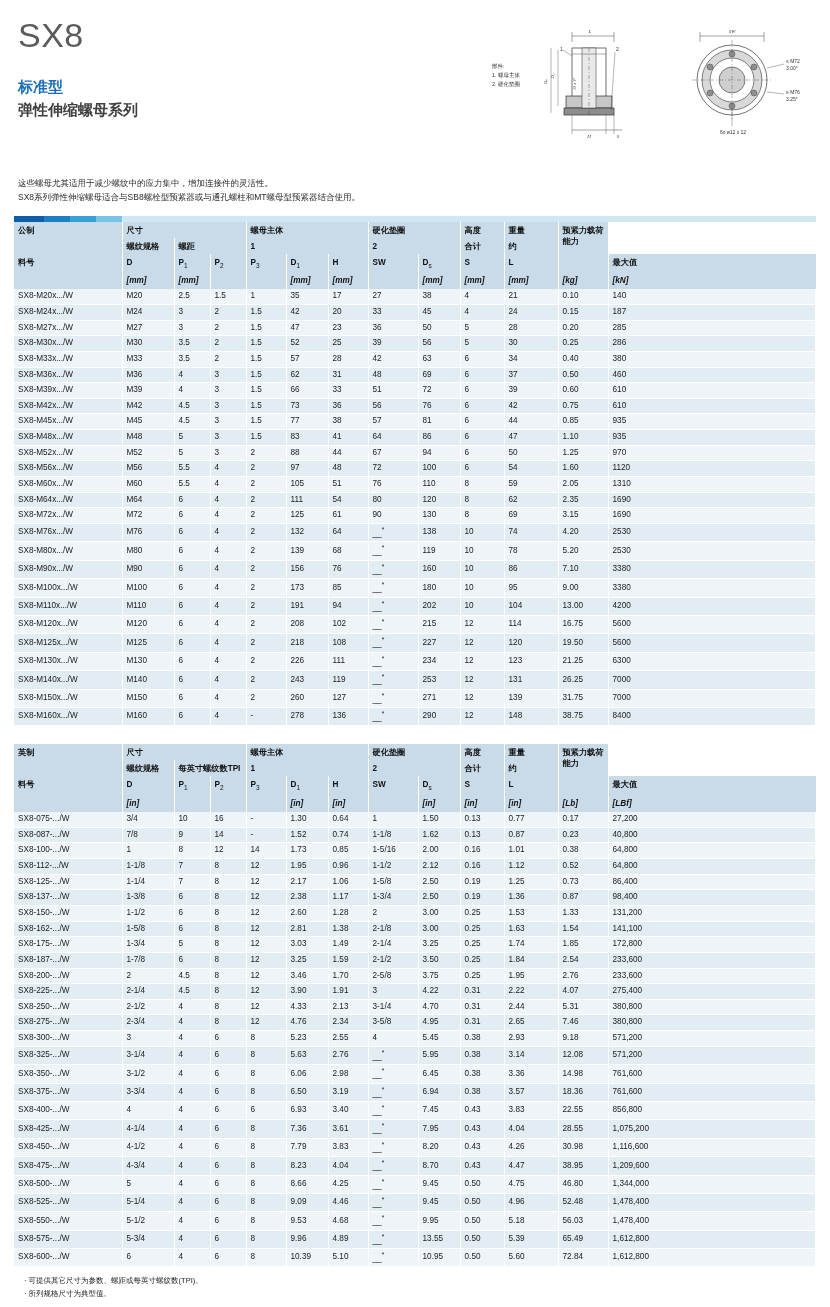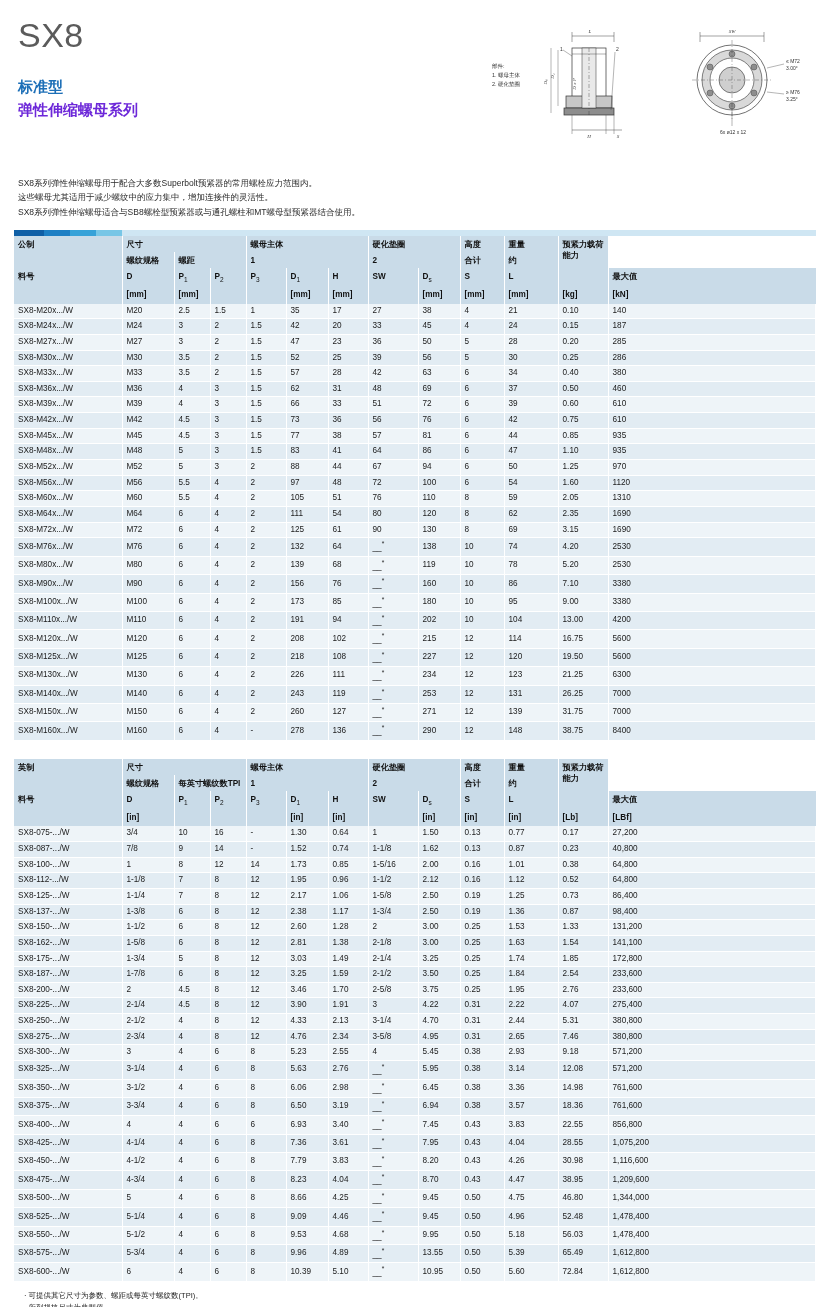--- a/index.html
+++ b/index.html
@@ -21,7 +21,7 @@
     line-height: 1.0; margin-bottom: 24px;
   }
   .title-sub1 { font-size: 15px; color:#1d6fb7; font-weight:700; line-height:1.5; }
-  .title-sub2 { font-size: 15px; color:#6d28d9; font-weight:700; line-height:1.5; }
+  .title-sub2 { font-size: 15px; color:#404040; font-weight:700; line-height:1.5; }
 
   .intro { margin-top: 14px; padding-left:4px; }
   .intro p { margin:0 0 2px 0; font-size:8.5px; color:#2b2b2b; line-height:1.45; }

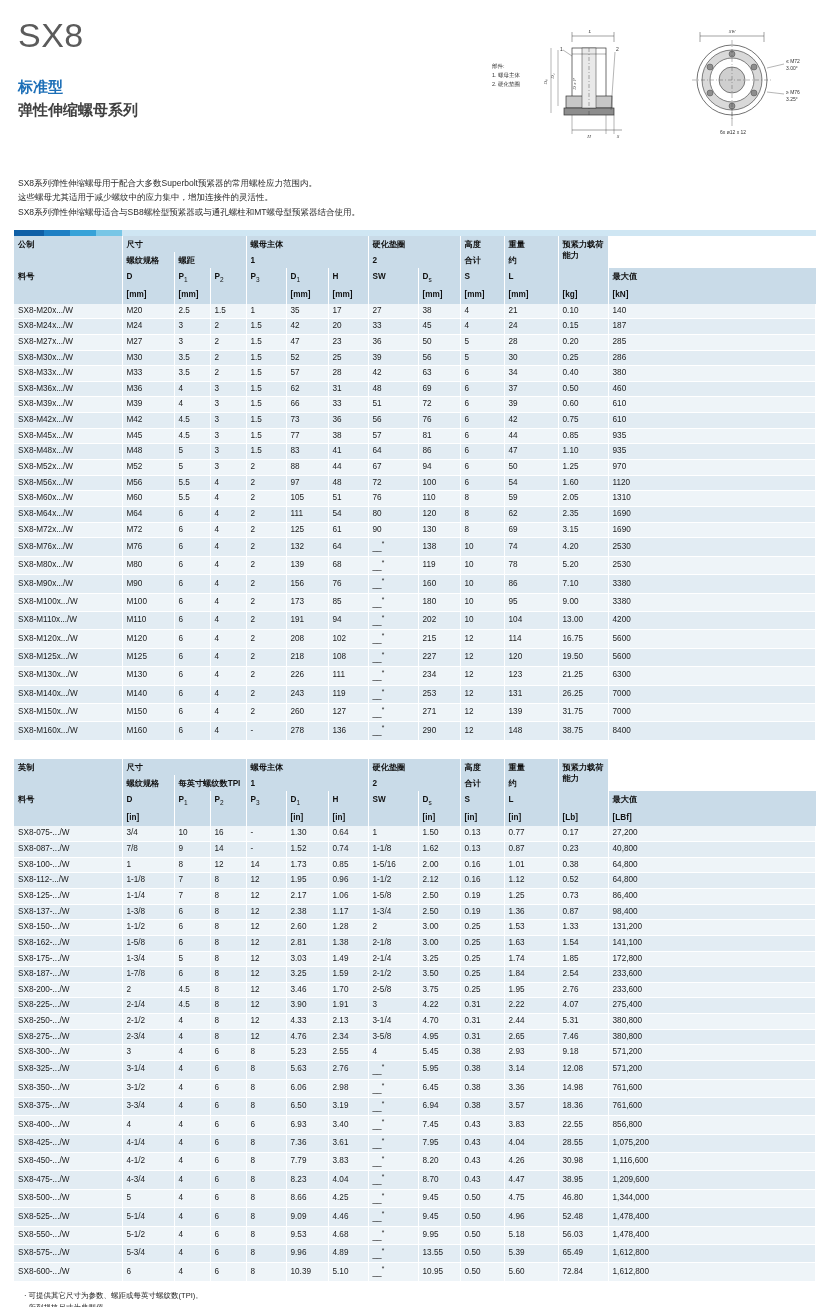--- a/index.html
+++ b/index.html
@@ -153,7 +153,6 @@
   </div>
 
   <div class="intro">
-    <p>SX8系列弹性伸缩螺母用于配合大多数Superbolt预紧器的常用螺栓应力范围内。</p>
     <p>这些螺母尤其适用于减少螺纹中的应力集中，增加连接件的灵活性。</p>
     <p>SX8系列弹性伸缩螺母适合与SB8螺栓型预紧器或与通孔螺柱和MT螺母型预紧器结合使用。</p>
   </div>

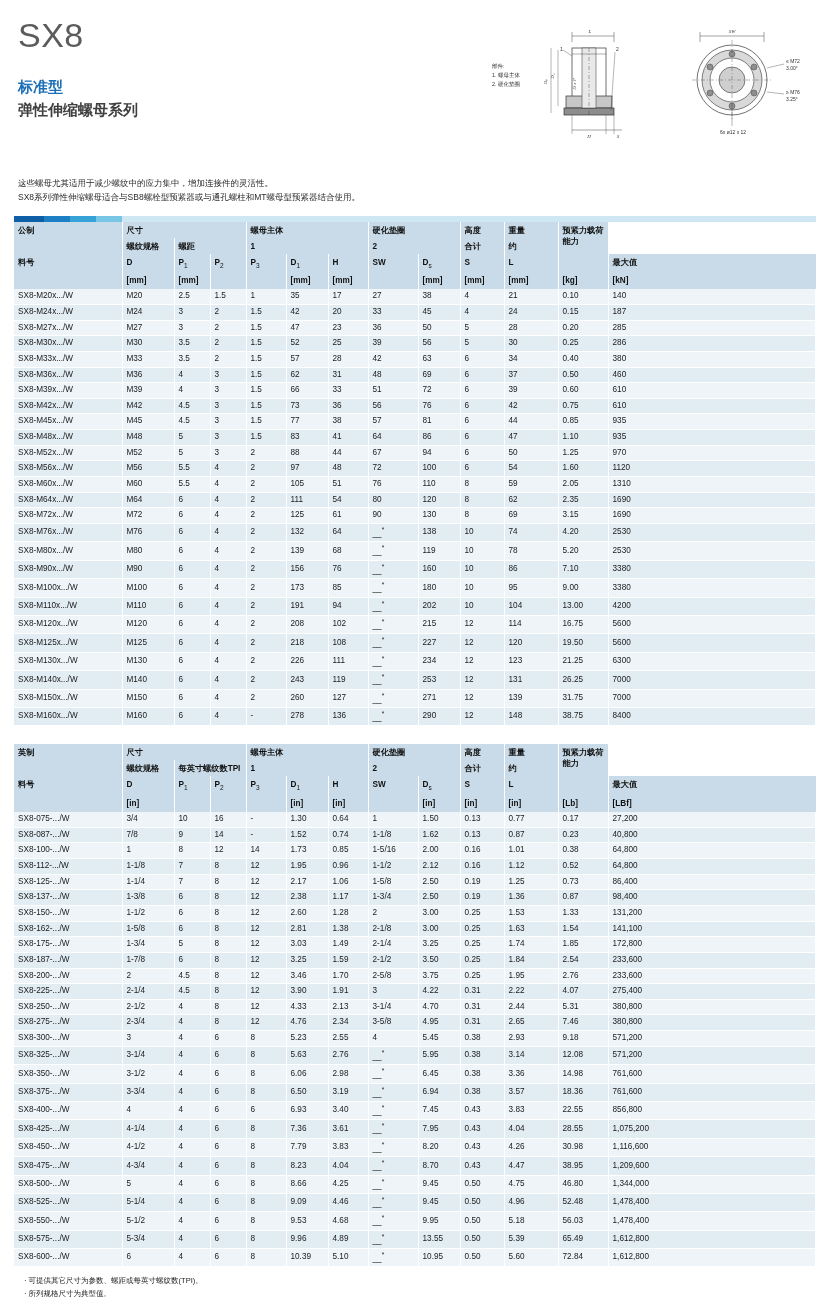--- a/index.html
+++ b/index.html
@@ -46,7 +46,7 @@
             vertical-align:top; padding:3px 4px 2px 4px; border-right:1px solid #ffffff; line-height:1.35; }
   .hdr tr:last-child td { padding-bottom:3px; }
   .hdr td.nb { border-right:none; }
-  .unit { font-weight:400; }
+  .unit { font-weight:400;font-style:italic; }
   .body td { font-size:8.2px; padding:2px 4px; border-right:1px solid #ffffff;
              border-bottom:1px solid #ffffff; line-height:1.3; }
   .body tr:nth-child(odd) td { background:#eef4f8; }

